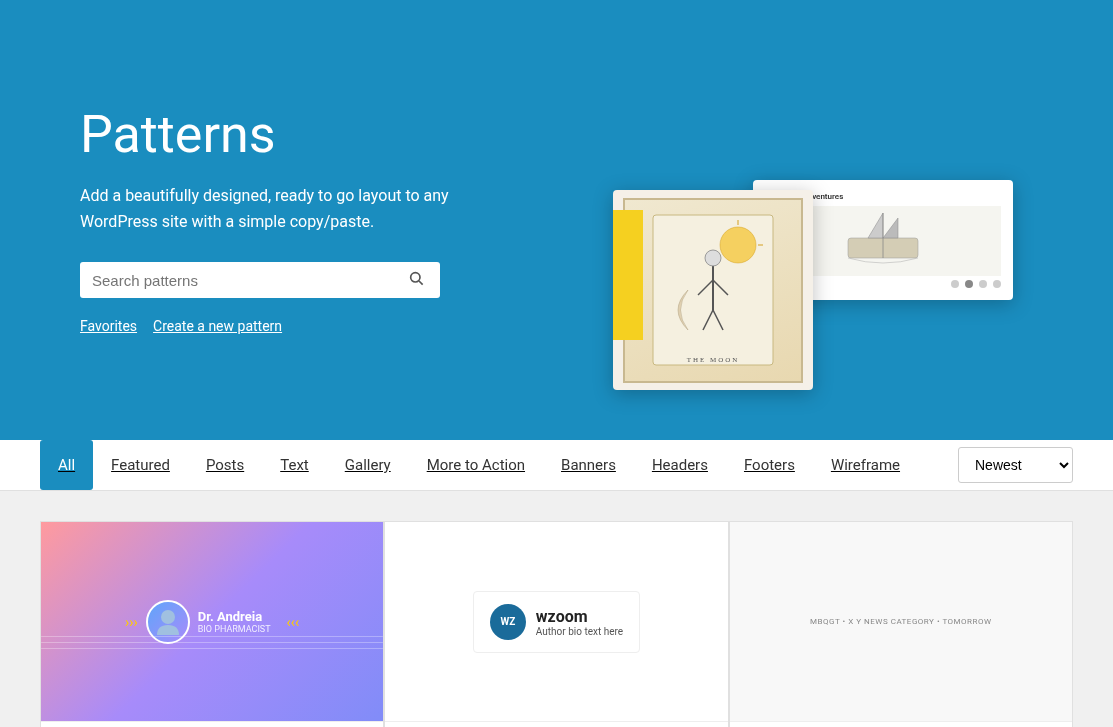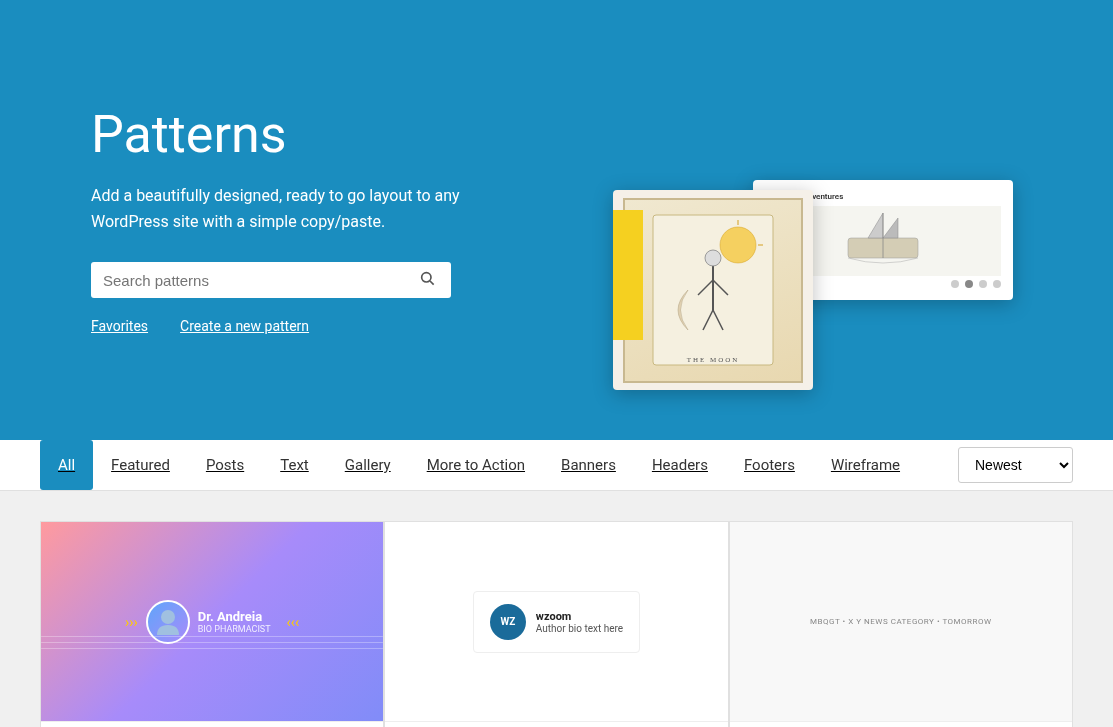--- a/index.html
+++ b/index.html
@@ -15,7 +15,7 @@
       min-height: 340px;
       overflow: hidden;
     }
-    .hero-left { flex: 1; max-width: 520px; margin-left: 11px; }
+    .hero-left { flex: 1; max-width: 520px; }
     .hero-title {
       font-size: 52px;
       font-weight: 400;

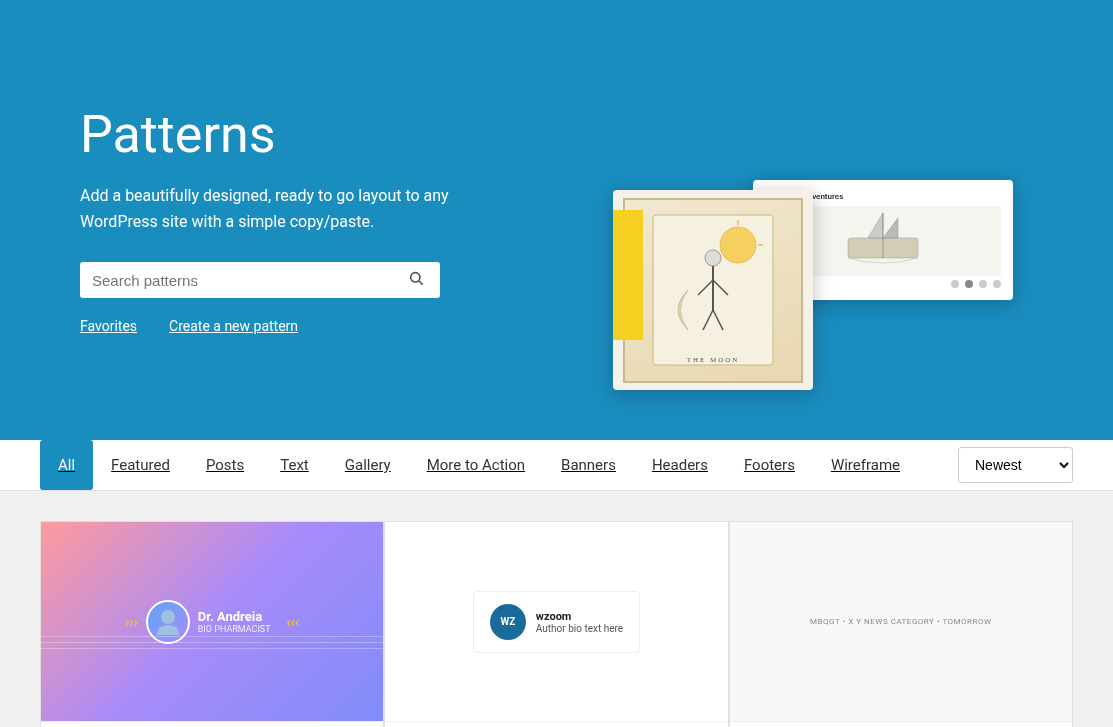--- a/index.html
+++ b/index.html
@@ -55,7 +55,7 @@
       color: #555;
       font-size: 16px;
     }
-    .hero-links { display: flex; gap: 32px; }
+    .hero-links { display: flex; gap: 16px; }
     .hero-link {
       color: #fff;
       text-decoration: underline;

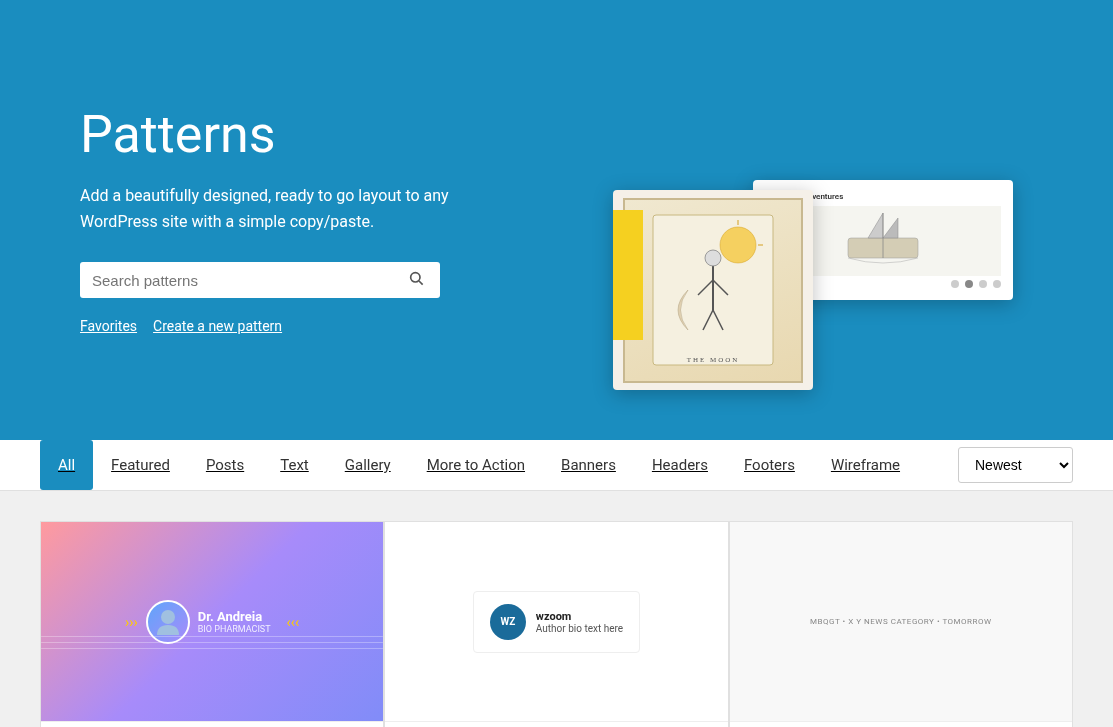--- a/index.html
+++ b/index.html
@@ -289,7 +289,7 @@
       color: #fff; font-size: 10px; font-weight: 700;
     }
     .post-author-text { font-size: 10px; color: #555; }
-    .post-author-name { font-size: 11px; font-weight: 700; color: #222; }
+    .post-author-name { font-size: 16px; font-weight: 700; color: #222; }
 
     
     .preview-post-meta {

